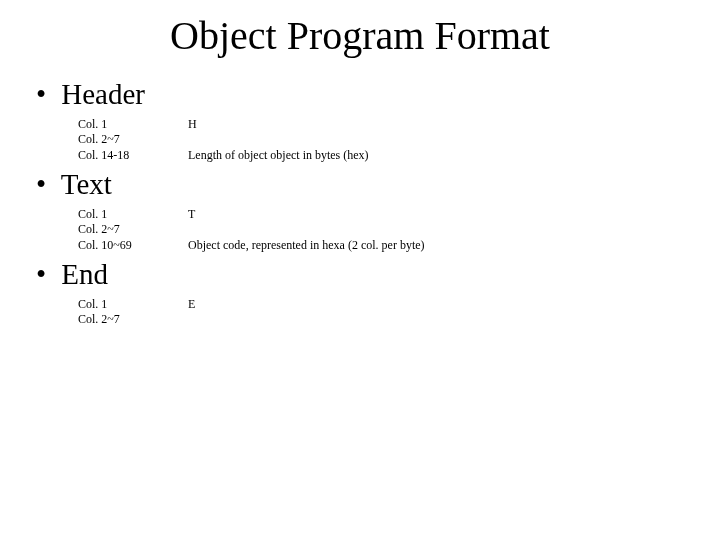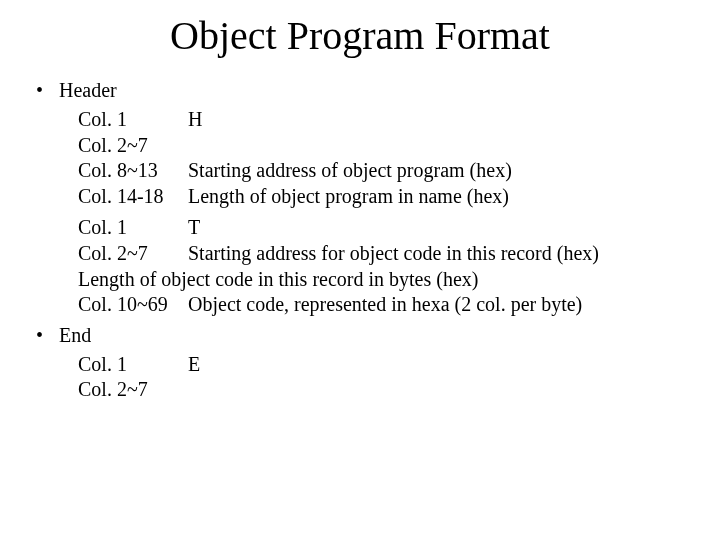--- a/index.html
+++ b/index.html
@@ -27,7 +27,7 @@
     margin: 0 0 6px 0;
   }
   .bullet {
-    font-size: 20px;
+    font-size: 29px;
     margin: 0 0 6px 12px;
     font-weight: normal;
     line-height: 1.1;

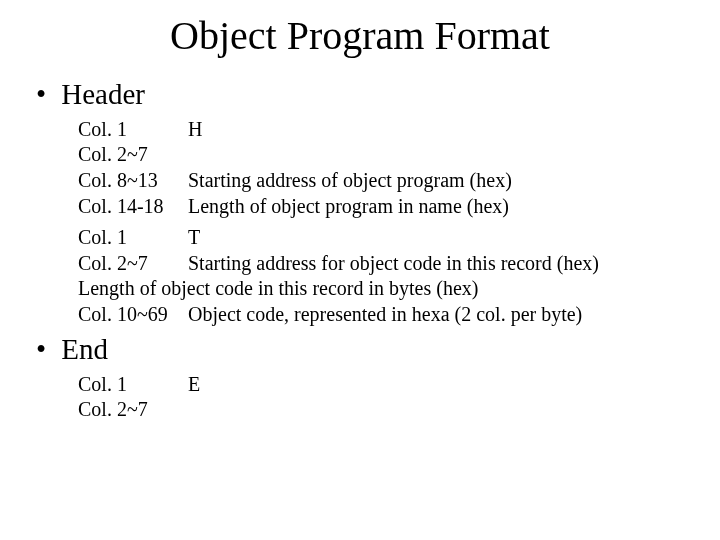--- a/index.html
+++ b/index.html
@@ -38,7 +38,7 @@
   }
   .rows {
     margin-left: 54px;
-    font-size: 20px;
+    font-size: 12px;
     line-height: 1.28;
   }
   .row {

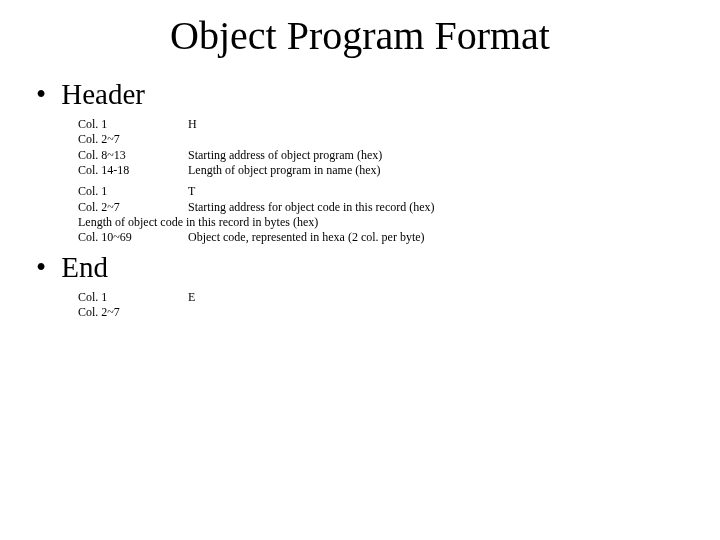--- a/index.html
+++ b/index.html
@@ -73,10 +73,6 @@
         <span class="col-left">Col. 2~7</span>
       </div>
       <div class="row">
-        <span class="col-left">Col. 8~13</span>
-        <span class="col-right">Starting address of object program (hex)</span>
-      </div>
-      <div class="row">
         <span class="col-left">Col. 14-18</span>
         <span class="col-right">Length of object program in name (hex)</span>
       </div>

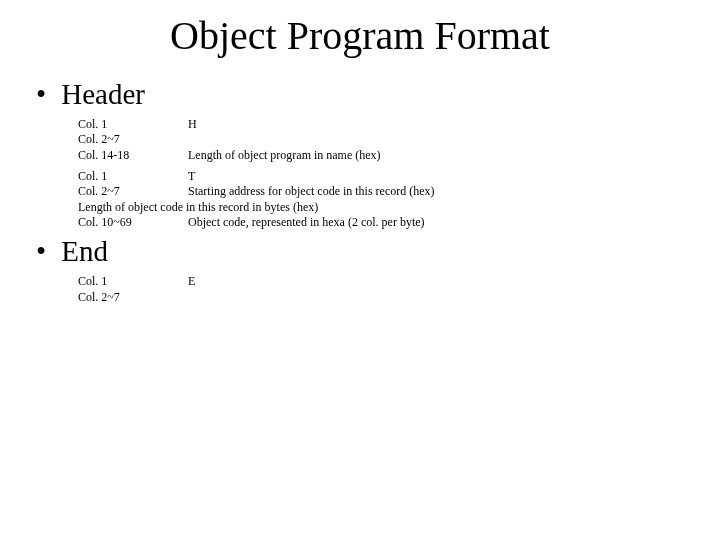--- a/index.html
+++ b/index.html
@@ -74,7 +74,7 @@
       </div>
       <div class="row">
         <span class="col-left">Col. 14-18</span>
-        <span class="col-right">Length of object program in name (hex)</span>
+        <span class="col-right">Length of object object in bytes (hex)</span>
       </div>
     </div>
   </div>

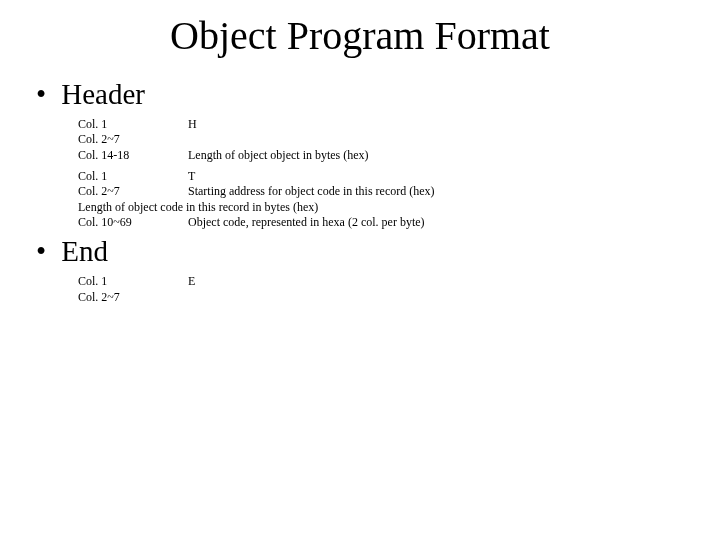--- a/index.html
+++ b/index.html
@@ -80,6 +80,10 @@
   </div>
 
   <div class="section">
+    <div class="bullet">
+      <span class="dot">•</span>
+      <span>Text</span>
+    </div>
     <div class="rows">
       <div class="row">
         <span class="col-left">Col. 1</span>

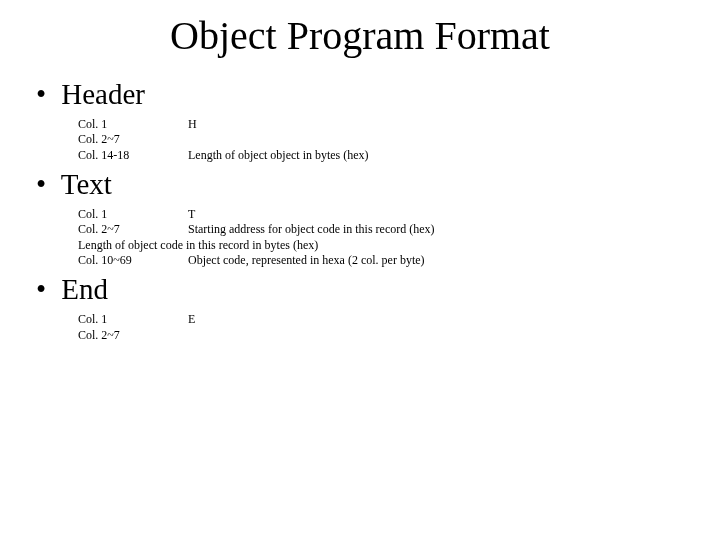--- a/index.html
+++ b/index.html
@@ -91,7 +91,6 @@
       </div>
       <div class="row">
         <span class="col-left">Col. 2~7</span>
-        <span class="col-right">Starting address for object code in this record (hex)</span>
       </div>
       <div class="row">
         <span class="col-right">Length of object code in this record in bytes (hex)</span>

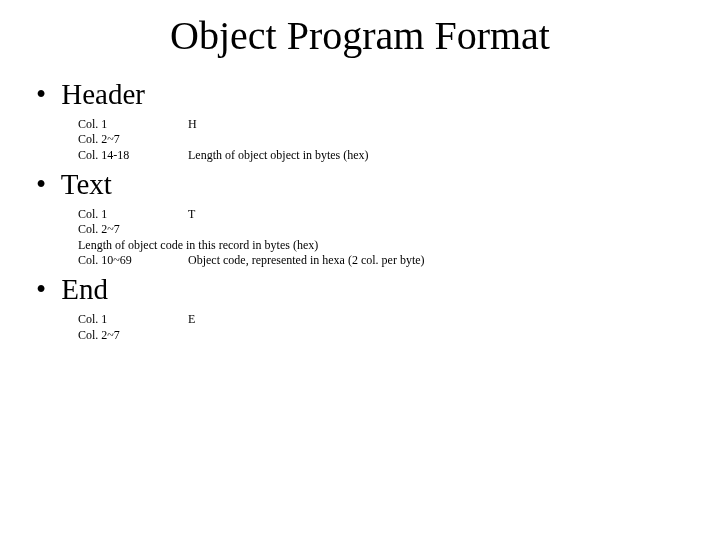--- a/index.html
+++ b/index.html
@@ -93,7 +93,6 @@
         <span class="col-left">Col. 2~7</span>
       </div>
       <div class="row">
-        <span class="col-right">Length of object code in this record in bytes (hex)</span>
       </div>
       <div class="row">
         <span class="col-left">Col. 10~69</span>

